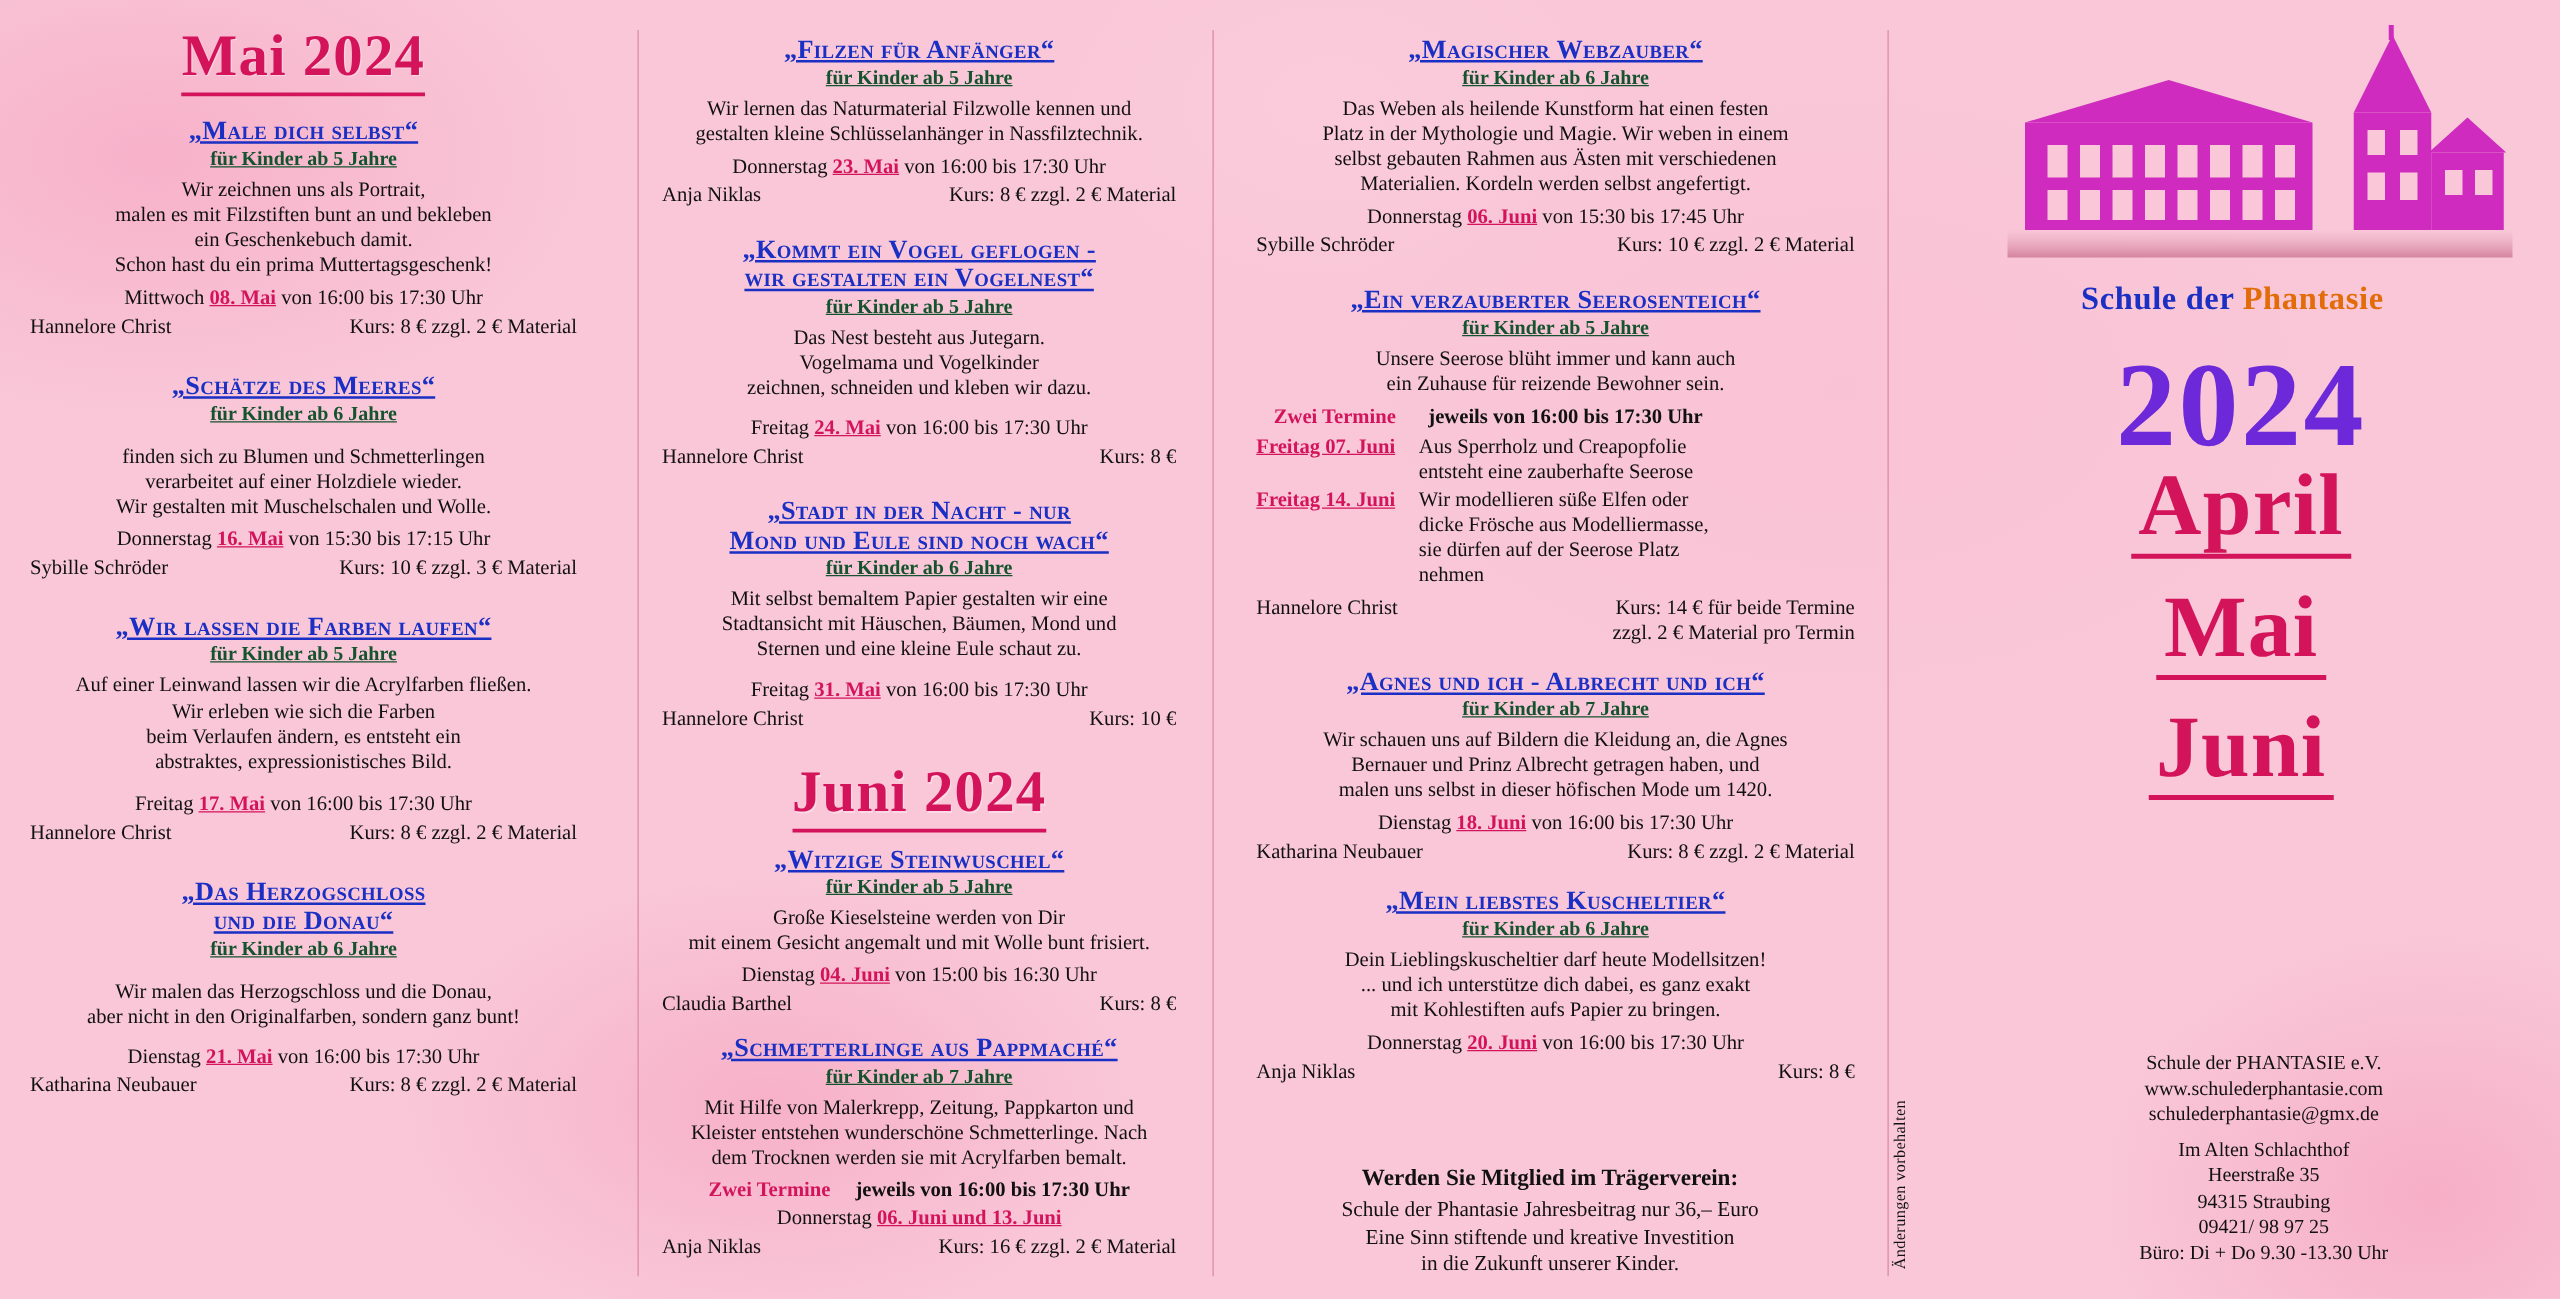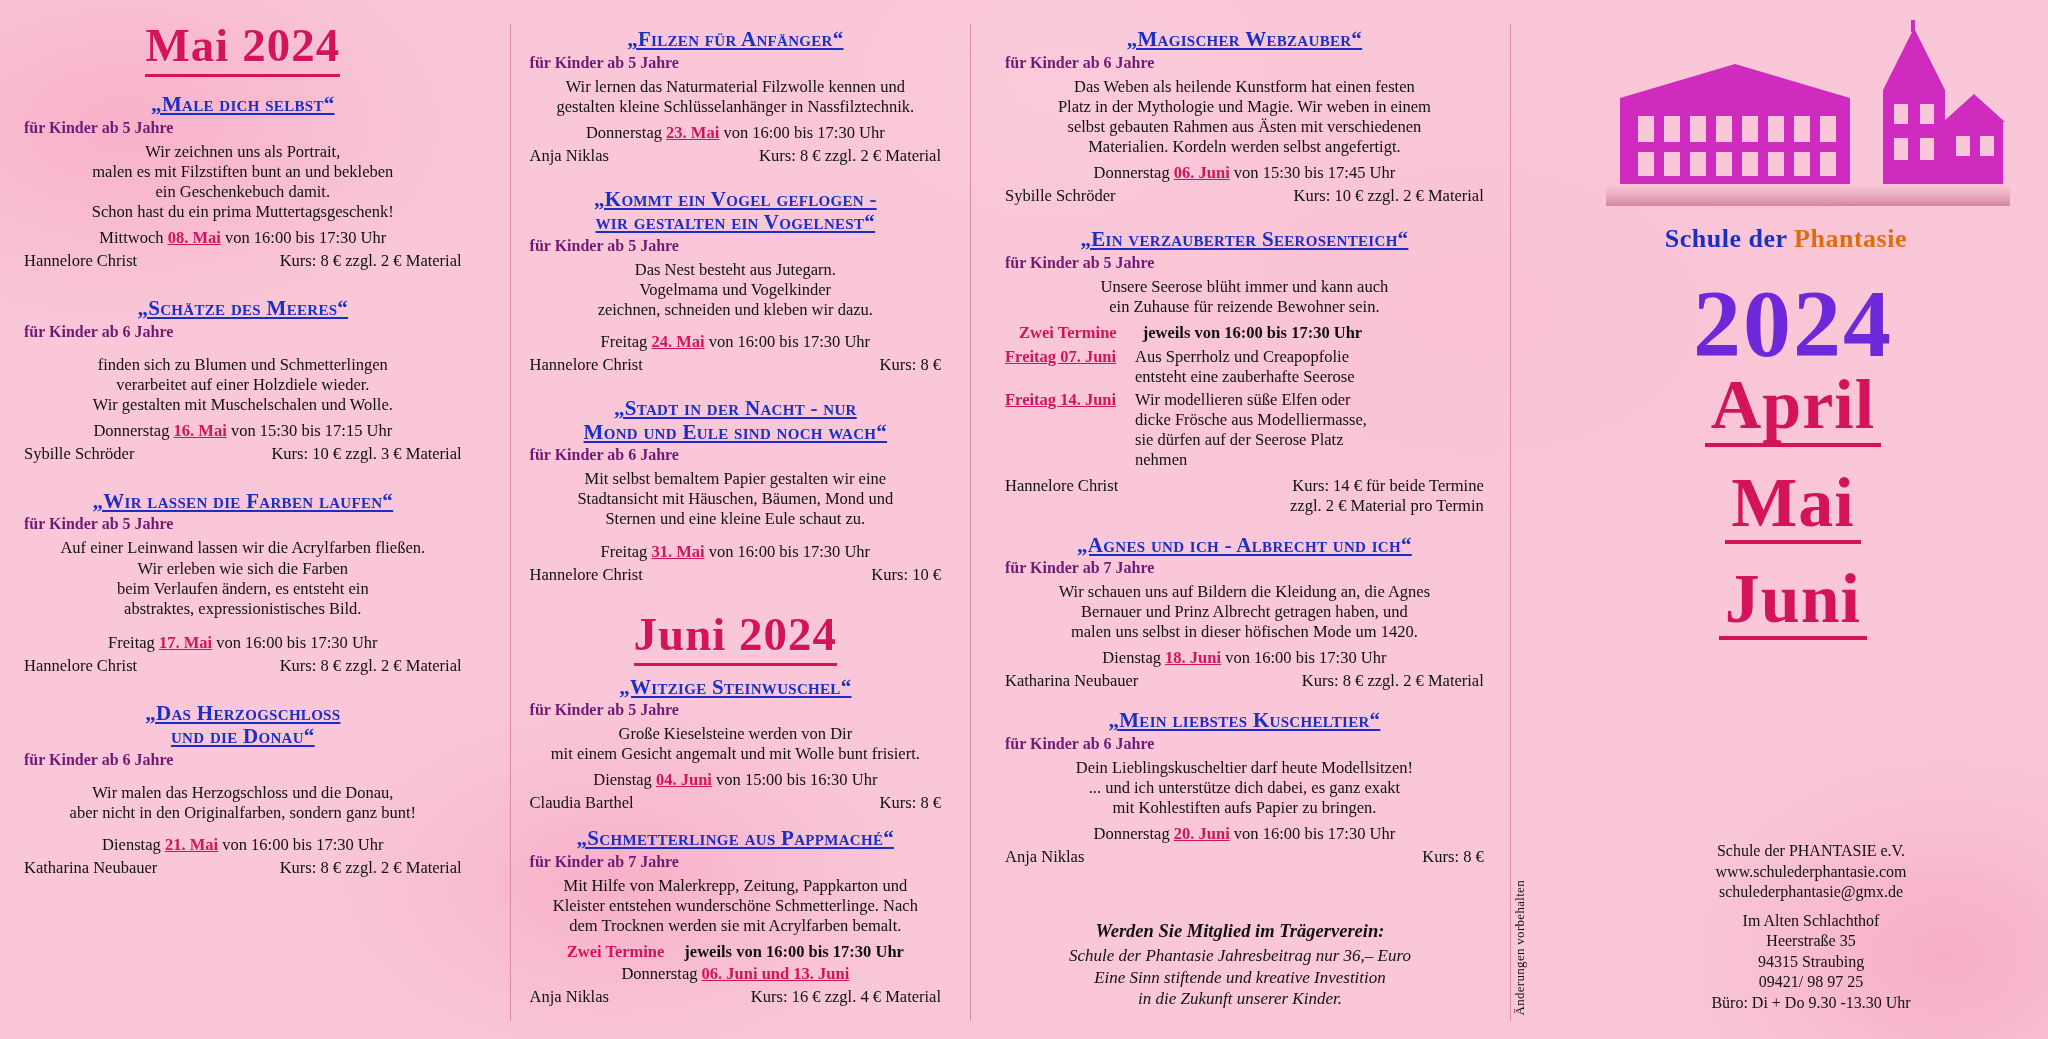--- a/index.html
+++ b/index.html
@@ -55,7 +55,7 @@
   }
   .ctitle u{text-decoration:underline;text-underline-offset:2px;}
   .age{
-    text-align:left;font-weight:bold;font-size:16px;margin-top:2px;color:#701a75;
+    text-align:center;font-weight:bold;font-size:16px;margin-top:2px;color:#14532d;text-decoration:underline;
   }
   .desc{
     text-align:center;font-size:16.5px;line-height:1.22;margin-top:5px;color:#111;

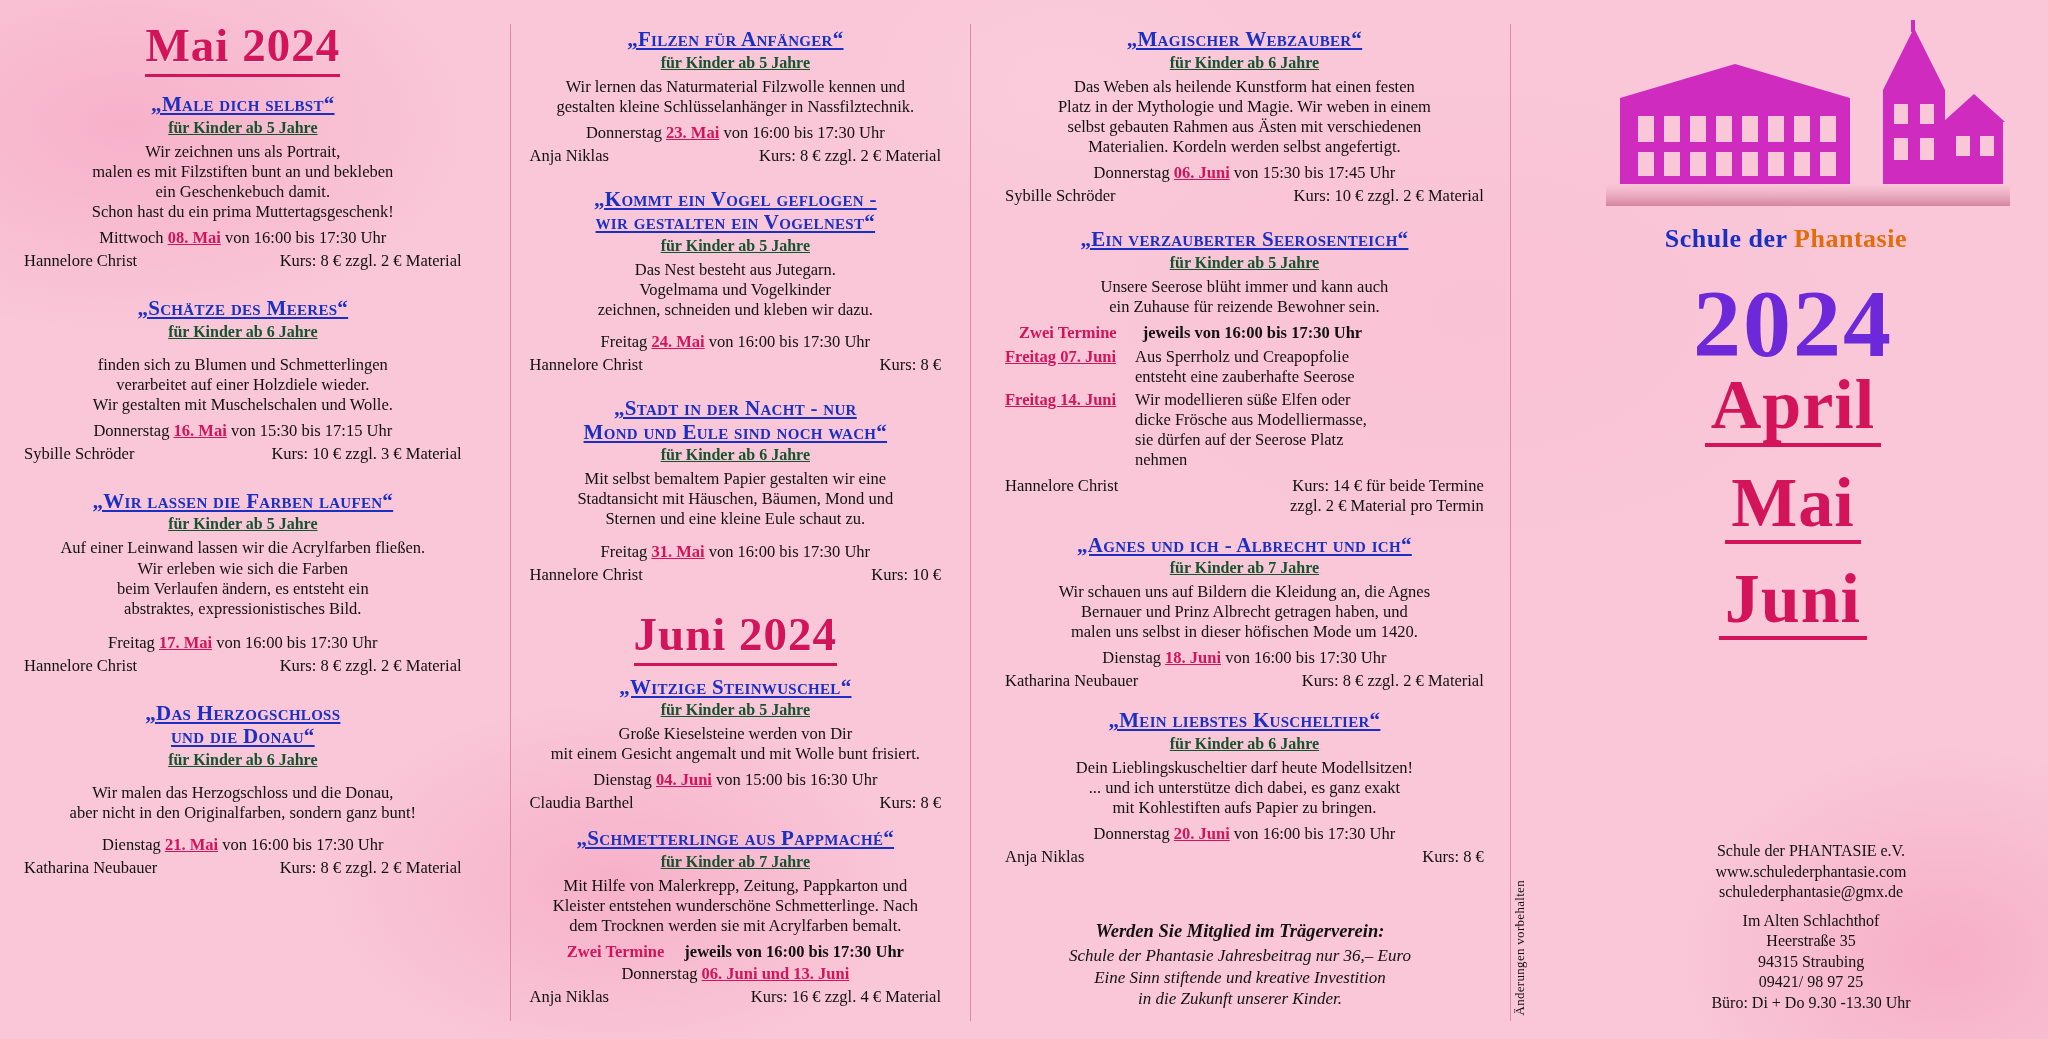--- a/index.html
+++ b/index.html
@@ -107,7 +107,7 @@
     font-size:13px;color:#111;letter-spacing:.3px;
   }
   .member{
-    position:absolute;left:1000px;bottom:30px;width:480px;text-align:center;font-size:17px;line-height:1.25;font-style:italic;
+    position:absolute;left:1000px;bottom:18px;width:480px;text-align:center;font-size:17px;line-height:1.25;
   }
   .member .hd{font-weight:bold;font-size:18.5px;margin-bottom:2px;}
 </style>

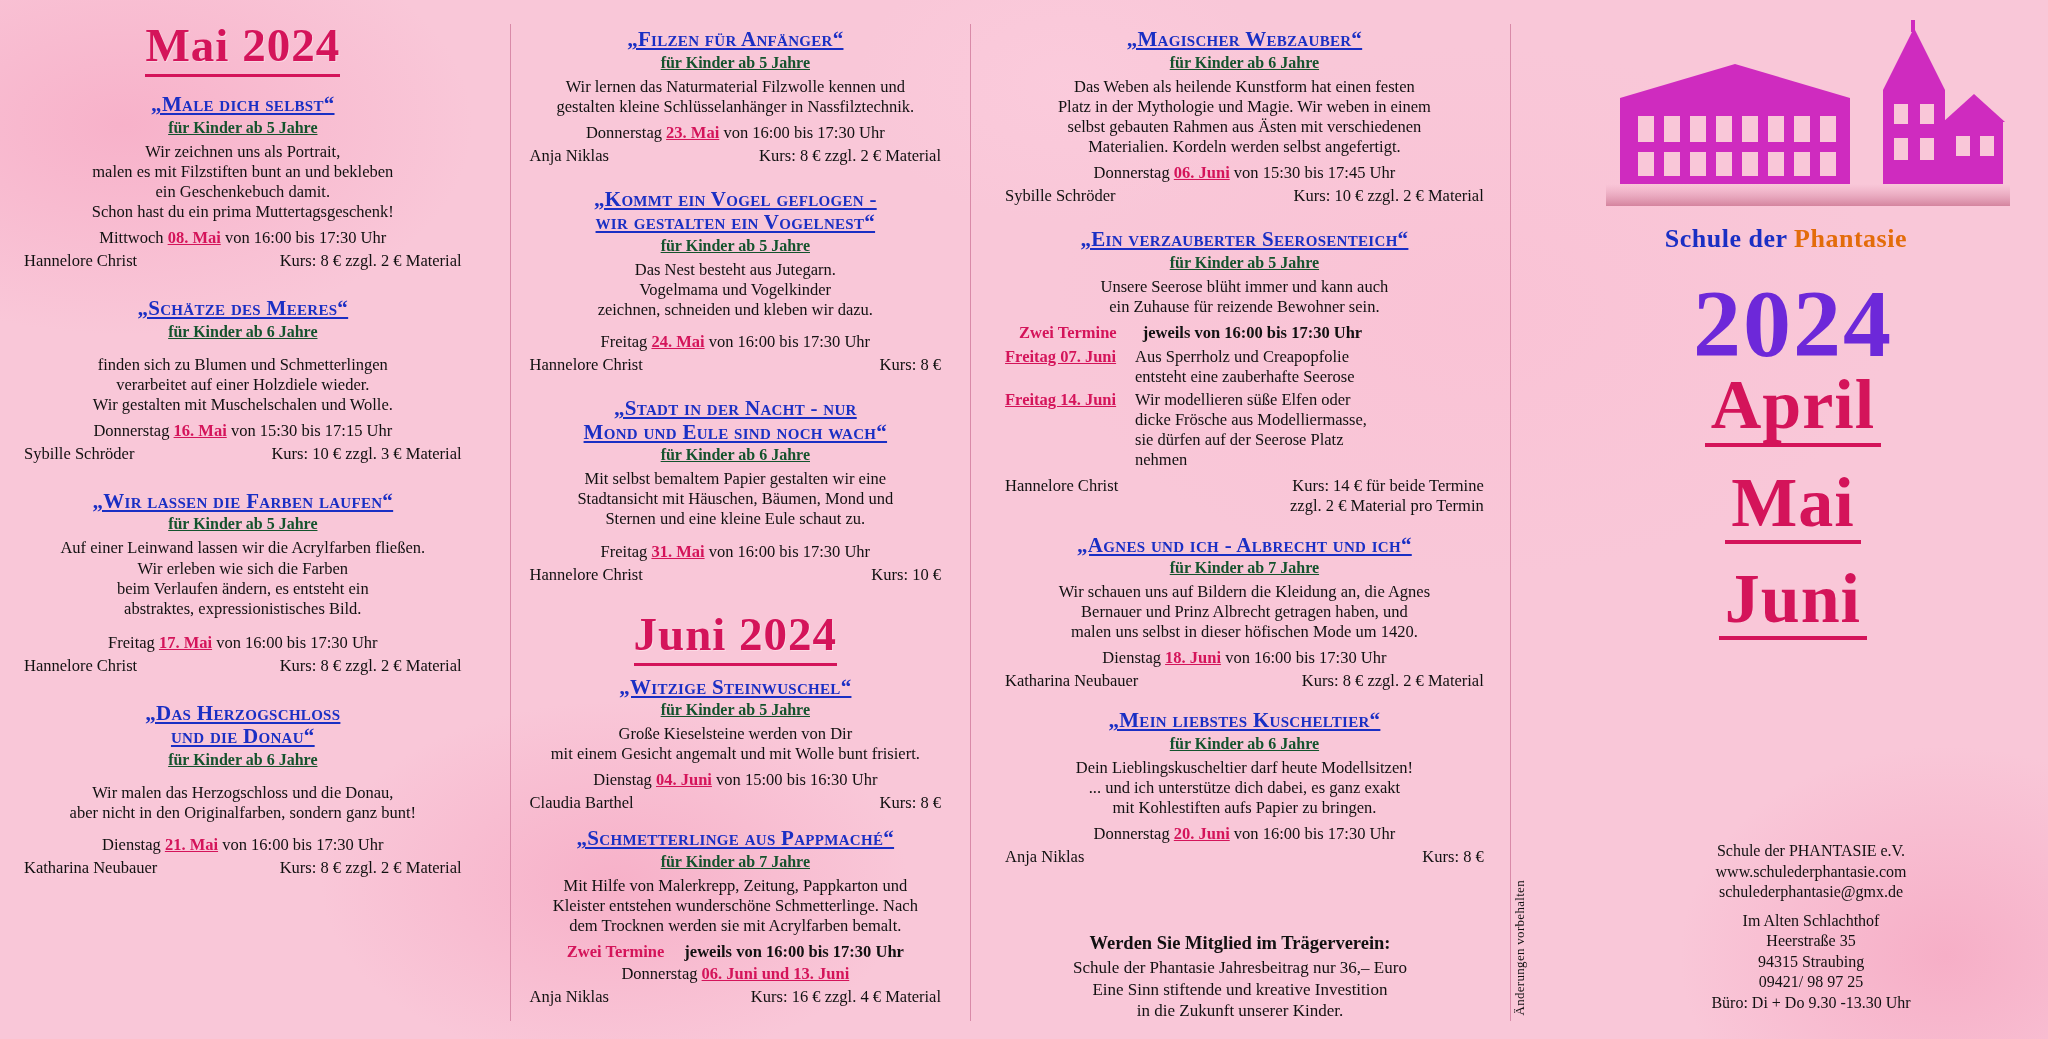--- a/index.html
+++ b/index.html
@@ -245,7 +245,7 @@
       <div class="when" style="margin-top:2px;"><span>Donnerstag</span> <span class="date">06. Juni und 13. Juni</span></div>
       <div class="foot">
         <span class="lead">Anja Niklas</span>
-        <span class="price">Kurs: 16 € zzgl. 4 € Material</span>
+        <span class="price">Kurs: 16 € zzgl. 2 € Material</span>
       </div>
     </div>
   </div>

